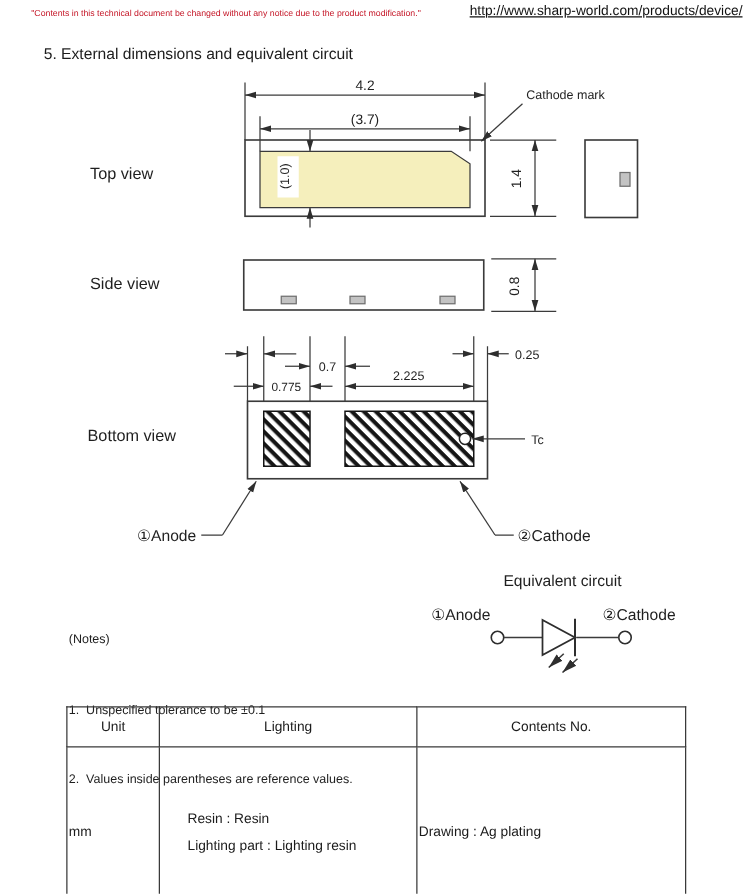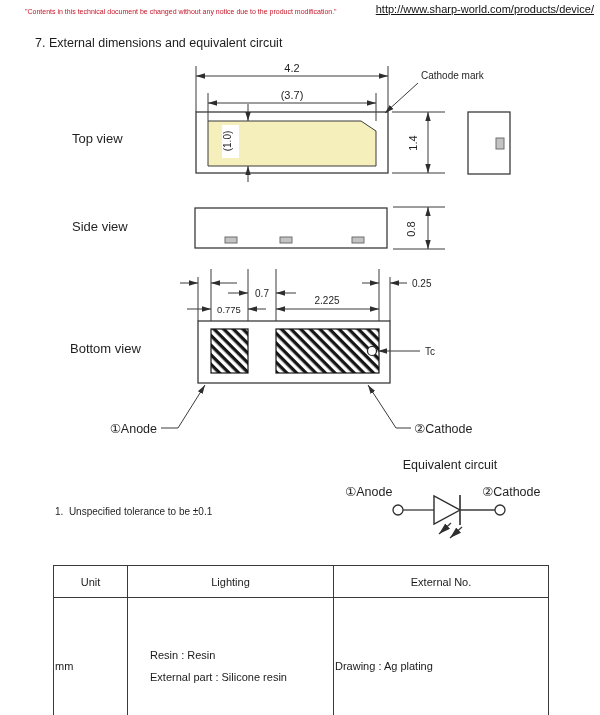--- a/index.html
+++ b/index.html
@@ -51,7 +51,7 @@
 
 <div class="hdr-red">"Contents in this technical document be changed without any notice due to the product modification."</div>
 <div class="hdr-url">http://www.sharp-world.com/products/device/</div>
-<div class="sec-title">7. External dimensions and equivalent circuit</div>
+<div class="sec-title">5. External dimensions and equivalent circuit</div>
 
 <svg class="drawing" width="600" height="502" viewBox="0 0 600 502">
   <defs>

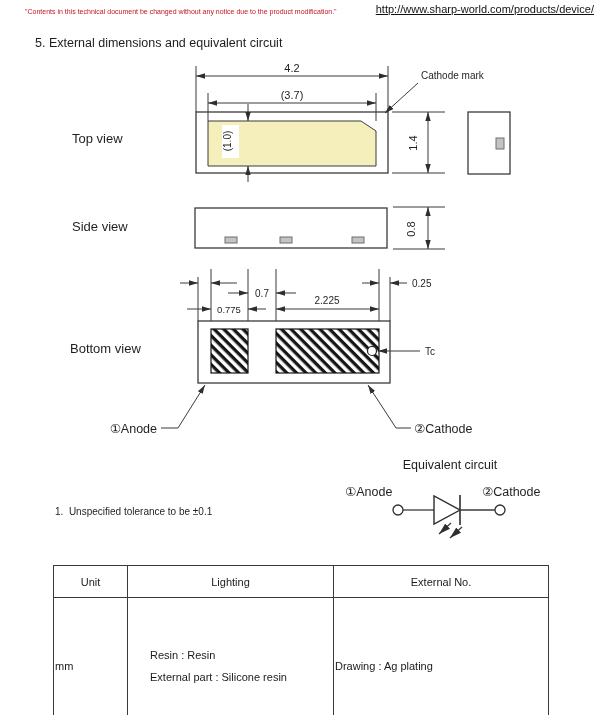--- a/index.html
+++ b/index.html
@@ -192,6 +192,7 @@
 </svg>
 
 <div class="notes">
+  <div class="nh">(Notes)</div>
   <div>1.  Unspecified tolerance to be ±0.1</div>
 </div>
 

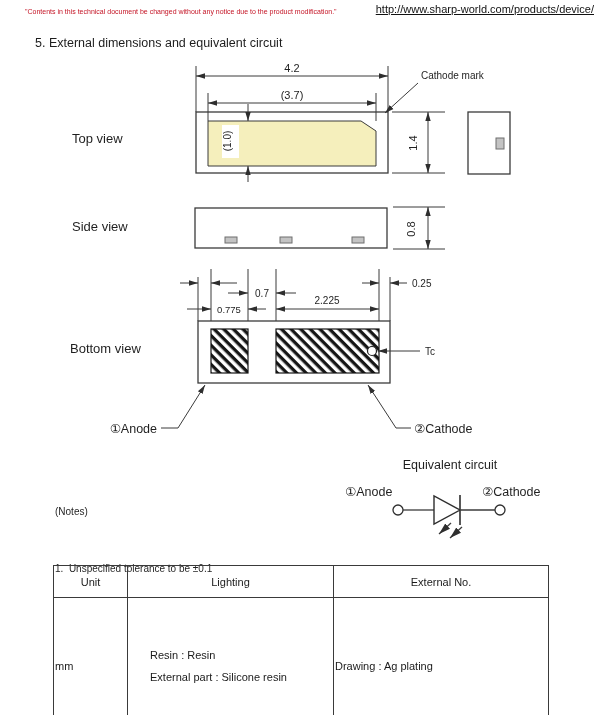--- a/index.html
+++ b/index.html
@@ -206,7 +206,7 @@
       <tr class="head">
     <td>Unit</td>
     <td>Lighting</td>
-    <td>External No.</td>
+    <td>Contents No.</td>
   </tr>
   <tr>
     <td class="unit-cell">mm</td>

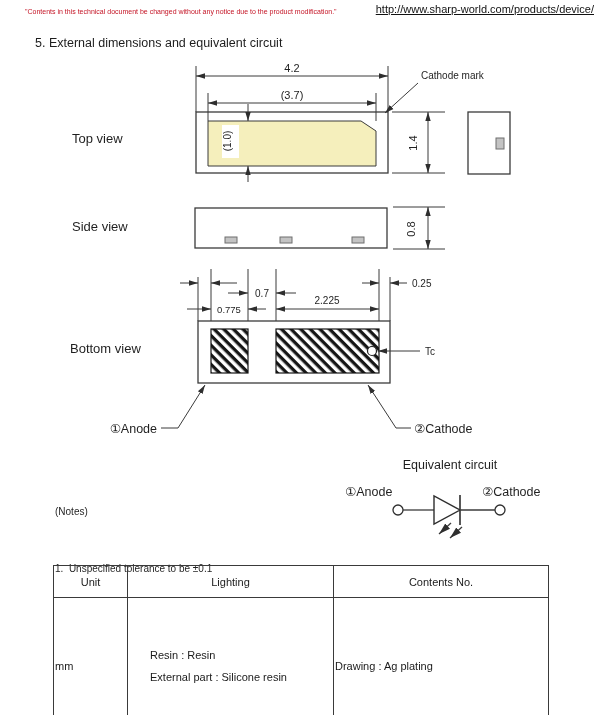--- a/index.html
+++ b/index.html
@@ -194,6 +194,7 @@
 <div class="notes">
   <div class="nh">(Notes)</div>
   <div>1.  Unspecified tolerance to be ±0.1</div>
+  <div>2.  Values inside parentheses are reference values.</div>
 </div>
 
 <table class="spec">

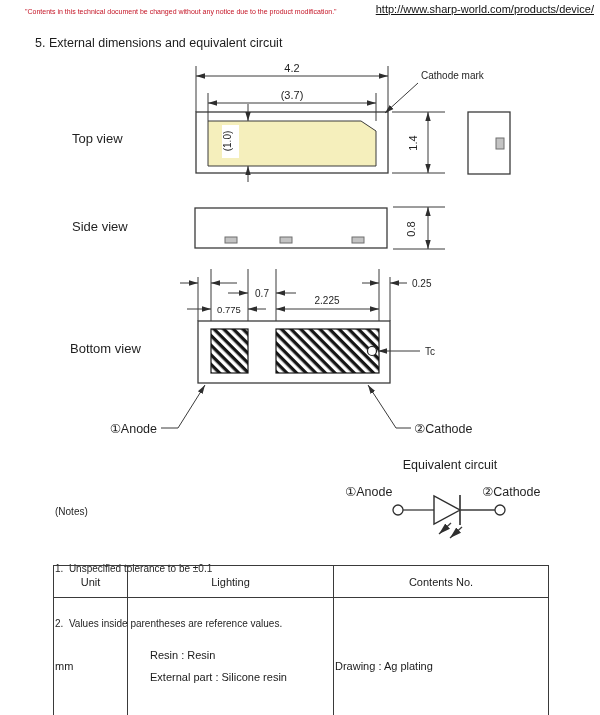--- a/index.html
+++ b/index.html
@@ -213,7 +213,7 @@
     <td class="unit-cell">mm</td>
     <td class="mat-cell">
       <div>Resin : Resin</div>
-      <div>External part : Silicone resin</div>
+      <div>Lighting part : Lighting resin</div>
     </td>
     <td class="draw-cell">Drawing : Ag plating</td>
   </tr>

